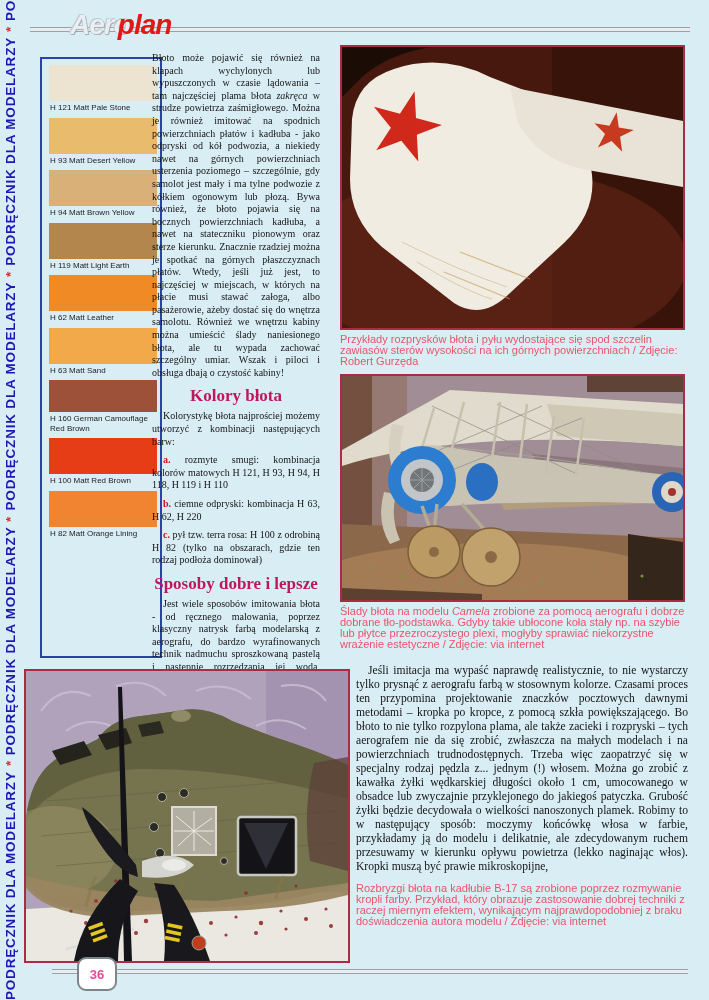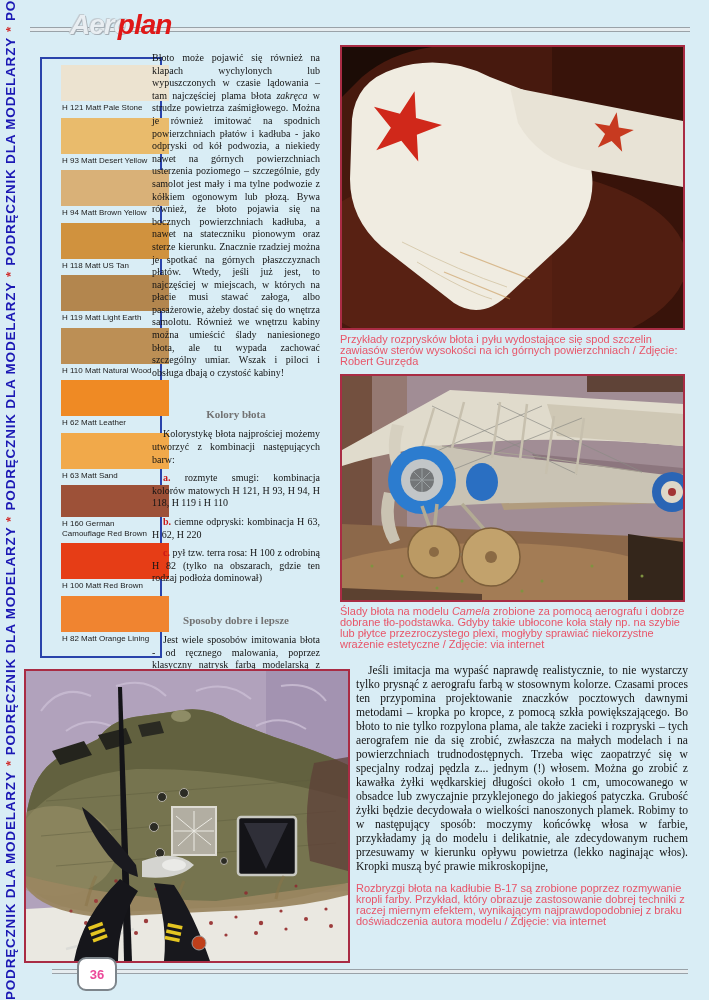--- a/index.html
+++ b/index.html
@@ -44,7 +44,7 @@
   .palette{
     position:absolute;left:40px;top:57px;width:122px;height:601px;
     border:2px solid #2a43ab;box-sizing:border-box;
-    padding:6px 7px 4px 19px;
+    padding:6px 7px 4px 7px;
   }
   .swatch-item{margin-bottom:4px;}
   .swatch{width:108px;height:36px;}

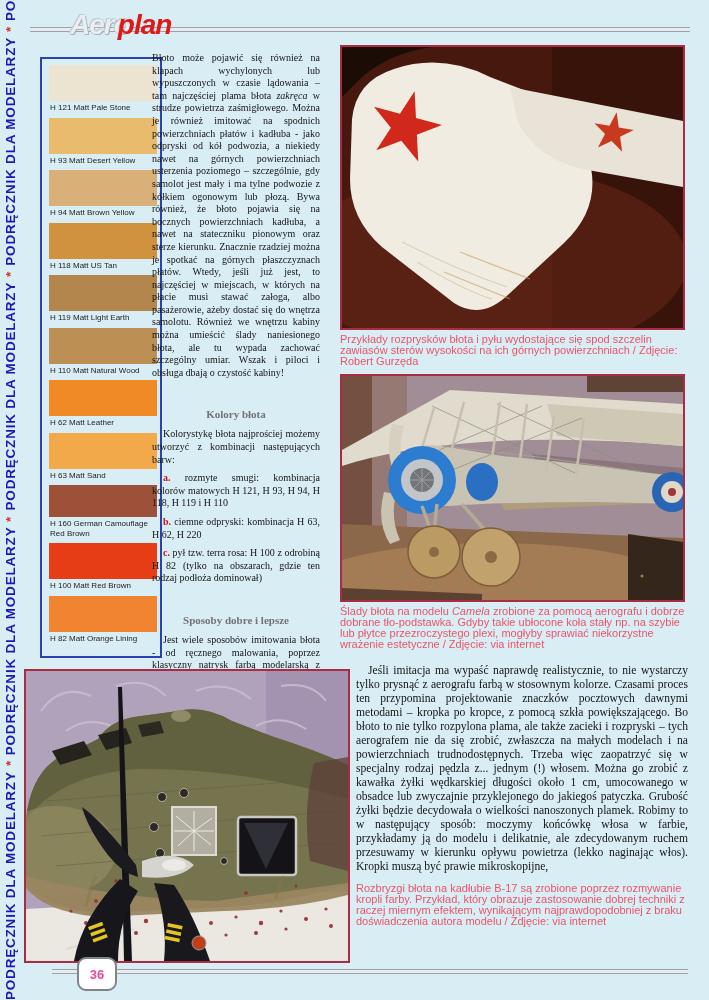--- a/index.html
+++ b/index.html
@@ -120,10 +120,6 @@
   <div class="swatch-item">
       <div class="swatch" style="background-color: rgb(217, 177, 120);"></div>
       <div class="swatch-label">H 94 Matt Brown Yellow</div>
-    </div>
-  <div class="swatch-item">
-      <div class="swatch" style="background-color: rgb(208, 146, 62);"></div>
-      <div class="swatch-label">H 118 Matt US Tan</div>
     </div>
   <div class="swatch-item">
       <div class="swatch" style="background-color: rgb(179, 134, 78);"></div>

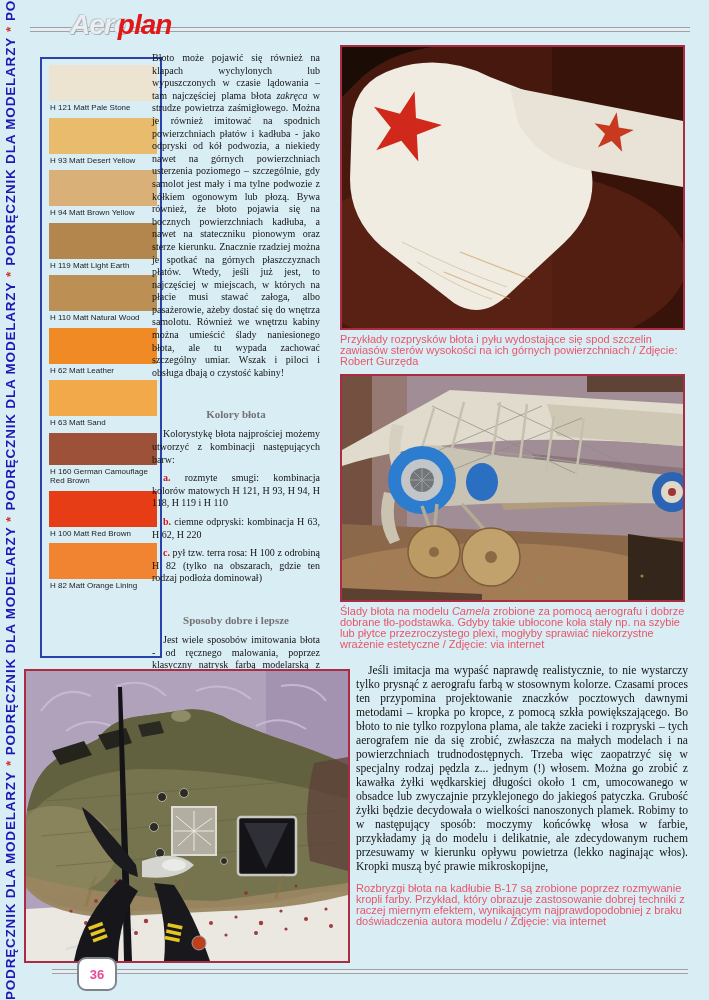--- a/index.html
+++ b/index.html
@@ -124,10 +124,6 @@
   <div class="swatch-item">
       <div class="swatch" style="background-color: rgb(179, 134, 78);"></div>
       <div class="swatch-label">H 119 Matt Light Earth</div>
-    </div>
-  <div class="swatch-item">
-      <div class="swatch" style="background-color: rgb(188, 143, 85);"></div>
-      <div class="swatch-label">H 110 Matt Natural Wood</div>
     </div>
   <div class="swatch-item">
       <div class="swatch" style="background-color: rgb(239, 138, 36);"></div>

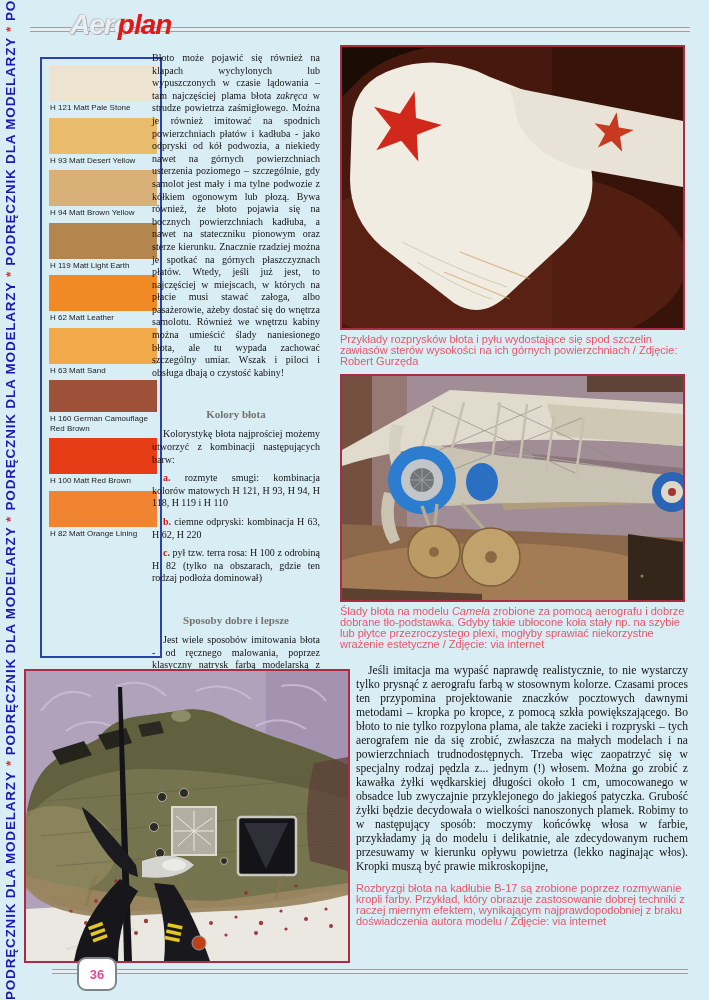--- a/index.html
+++ b/index.html
@@ -61,8 +61,8 @@
   .col-mid p{margin:0 0 2px 0;text-indent:11px;}
   .col-mid p.noindent{text-indent:0;}
   .red-head{
-    color:#737373;font-weight:bold;font-size:11px;line-height:16px;
-    text-align:center;margin:27px 0 6px 0;
+    color:#be185d;font-weight:bold;font-size:17px;line-height:16px;
+    text-align:center;margin:9px 0 6px 0;
   }
   .red-marker{color:#c91818;font-weight:bold;}
   .spaced{margin-top:6px !important;}

